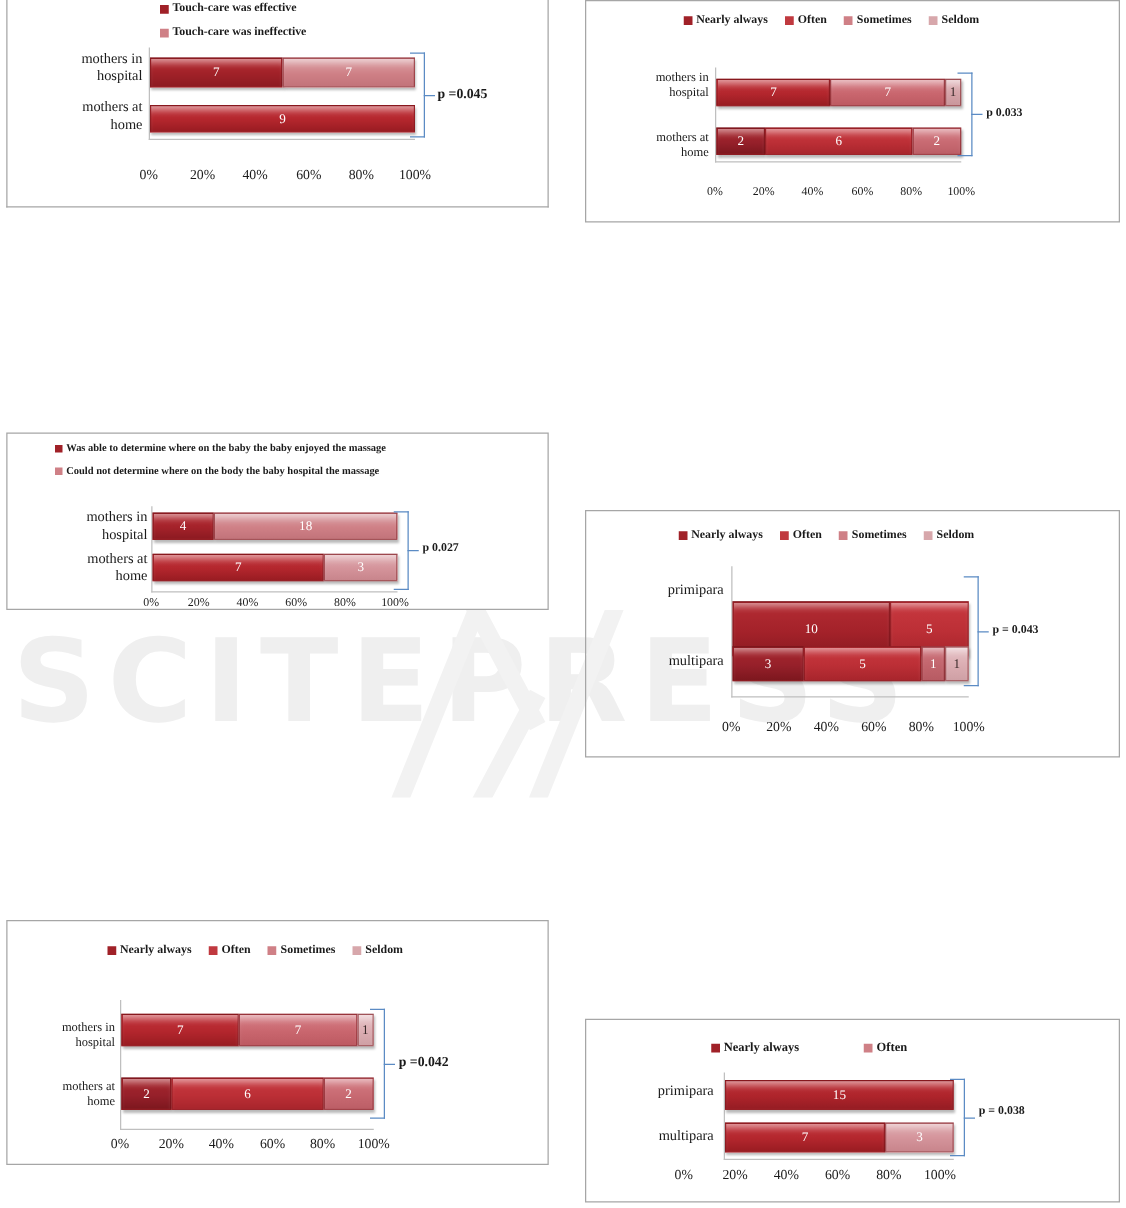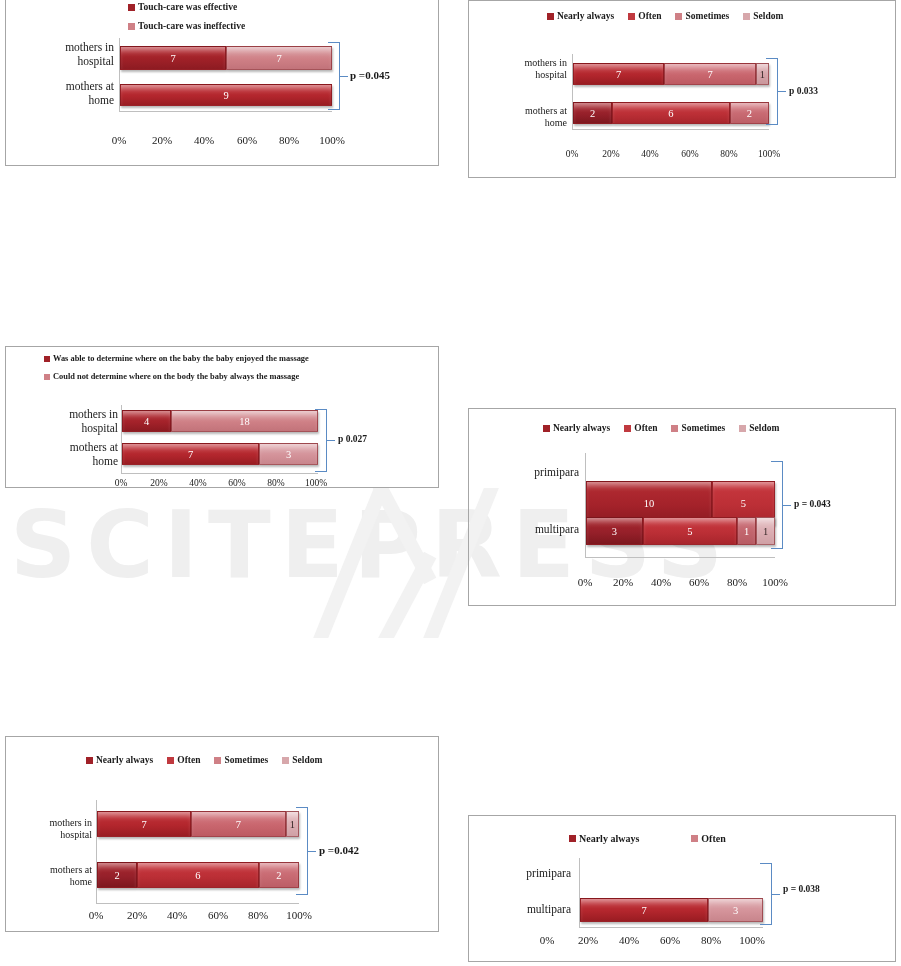--- a/index.html
+++ b/index.html
@@ -259,7 +259,7 @@
     </div>
     <div class="legend-item">
       <span class="sw" style="background:#cf8086;width:6px;height:6px;"></span>
-      <span class="legend-label" style="font-size:8.4px;">Could not determine where on the body the baby always the massage</span>
+      <span class="legend-label" style="font-size:8.4px;">Could not determine where on the body the baby hospital the massage</span>
     </div>
   </div>
 

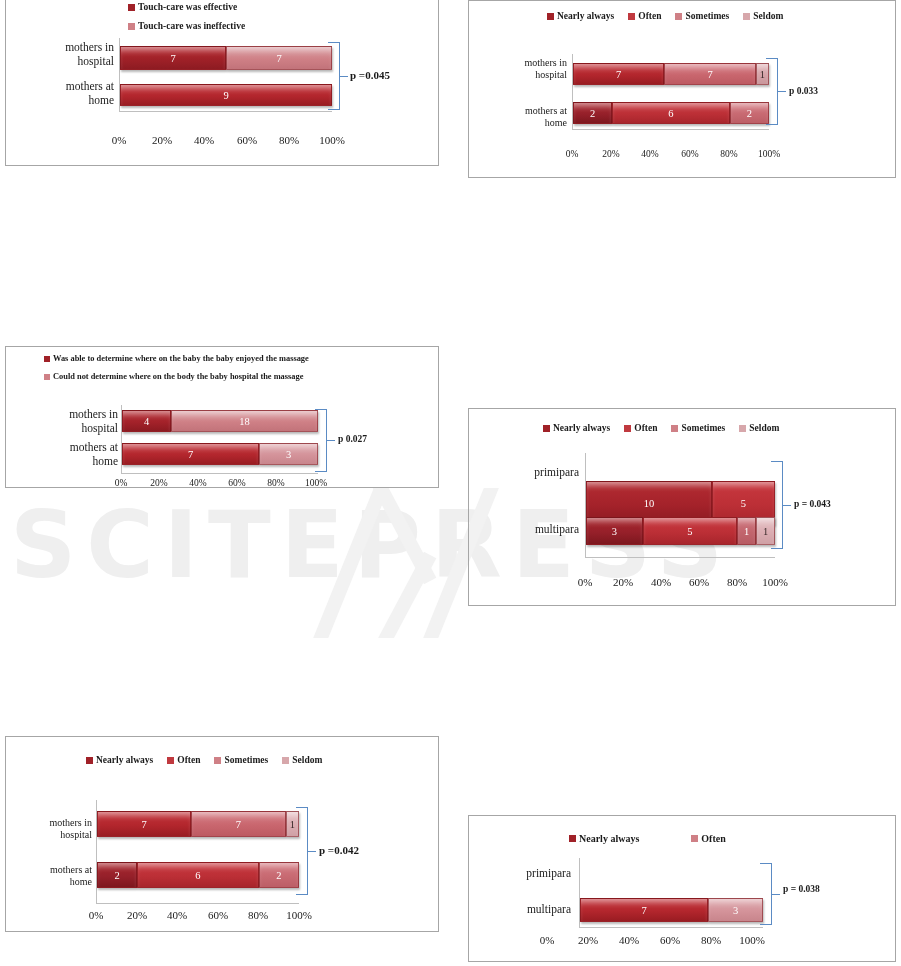--- a/index.html
+++ b/index.html
@@ -477,6 +477,11 @@
     <div class="axis-line"></div>
     <div class="axis-bottom"></div>
 
+    <div class="row" style="top:6px;height:24px;width:183px;">
+      <div class="seg" style="width:100%;background:linear-gradient(180deg,#bd3037,#ae242b 55%,#951c23);color:#ffffff;">
+        <span class="val">15</span>
+      </div>
+    </div>
 
     <div class="row" style="top:40px;height:24px;width:183px;">
       <div class="seg" style="width:70%;background:linear-gradient(180deg,#c2343b,#b3262d 55%,#991c22);color:#ffffff;">

